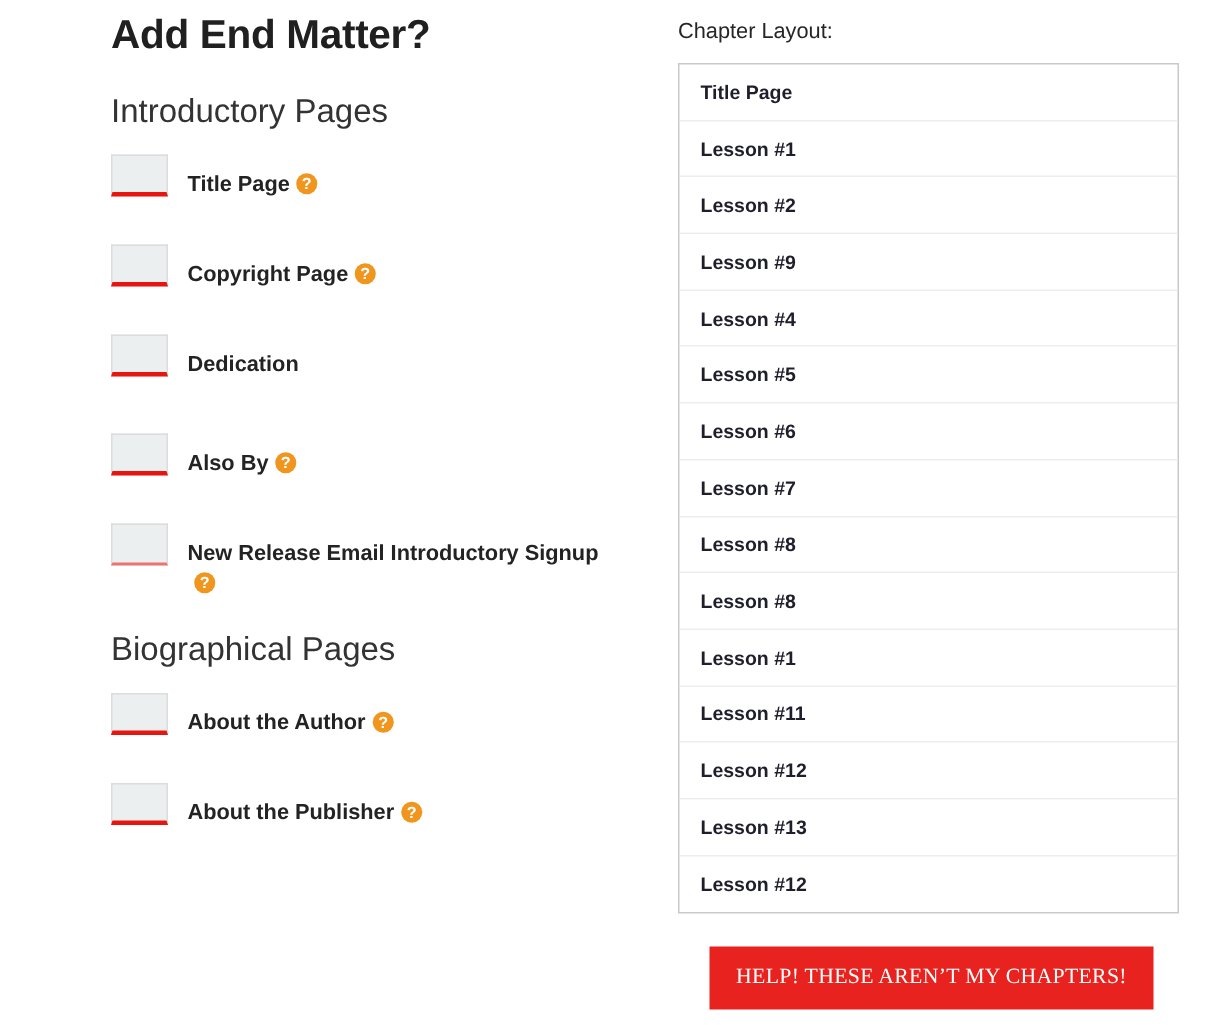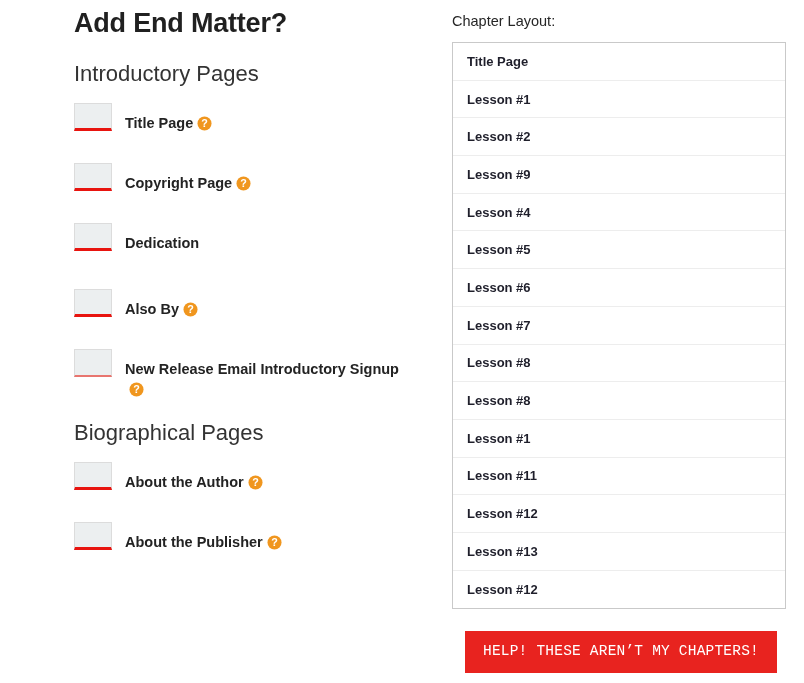--- a/index.html
+++ b/index.html
@@ -151,7 +151,7 @@
     background: #e8231f;
     color: #ffffff;
     border: none;
-    font-family: Liberation Mono, monospace;
+    font-family: Liberation Serif, serif;
     font-size: 14.5px;
     font-weight: normal;
     letter-spacing: 0.2px;

